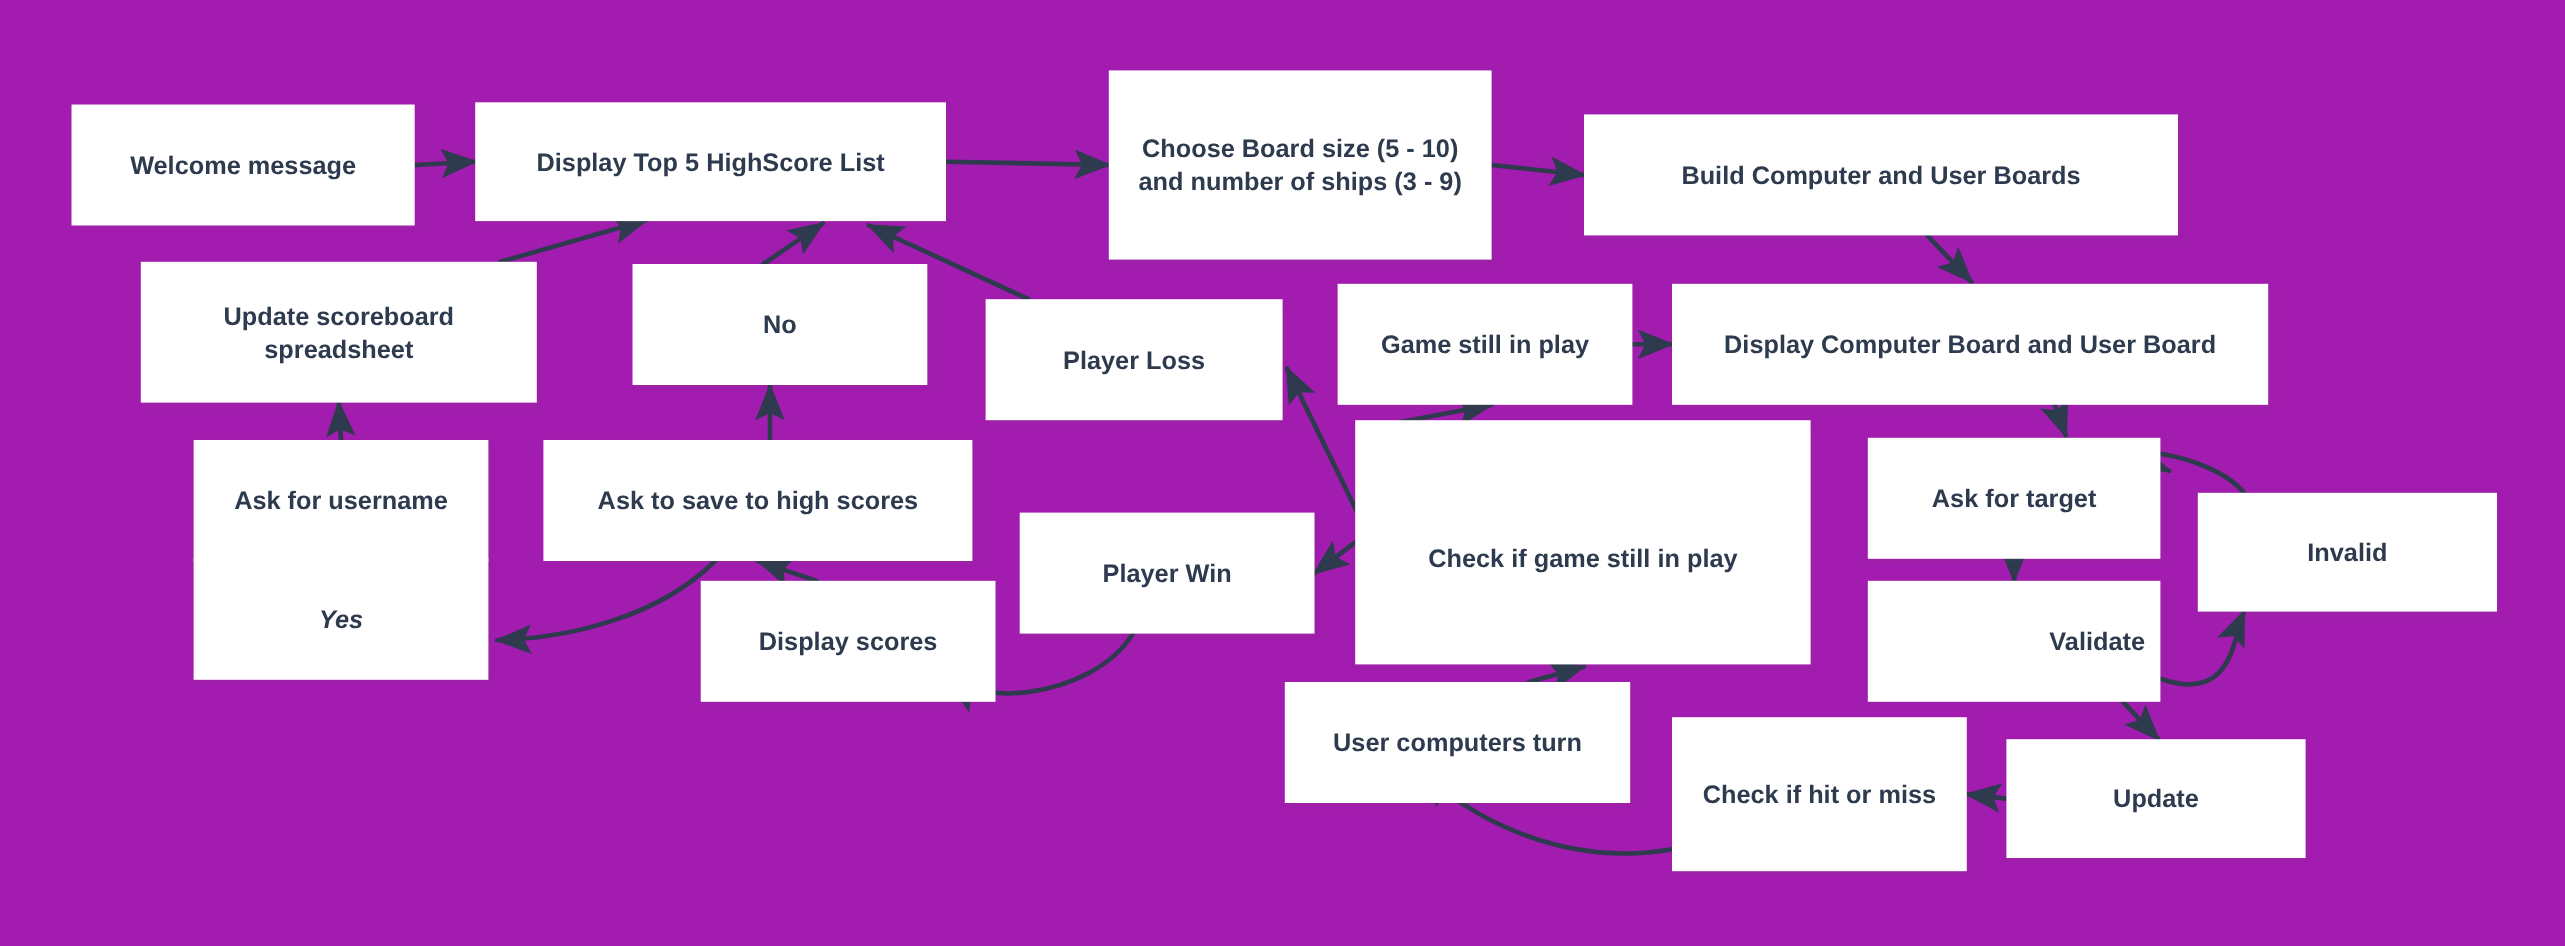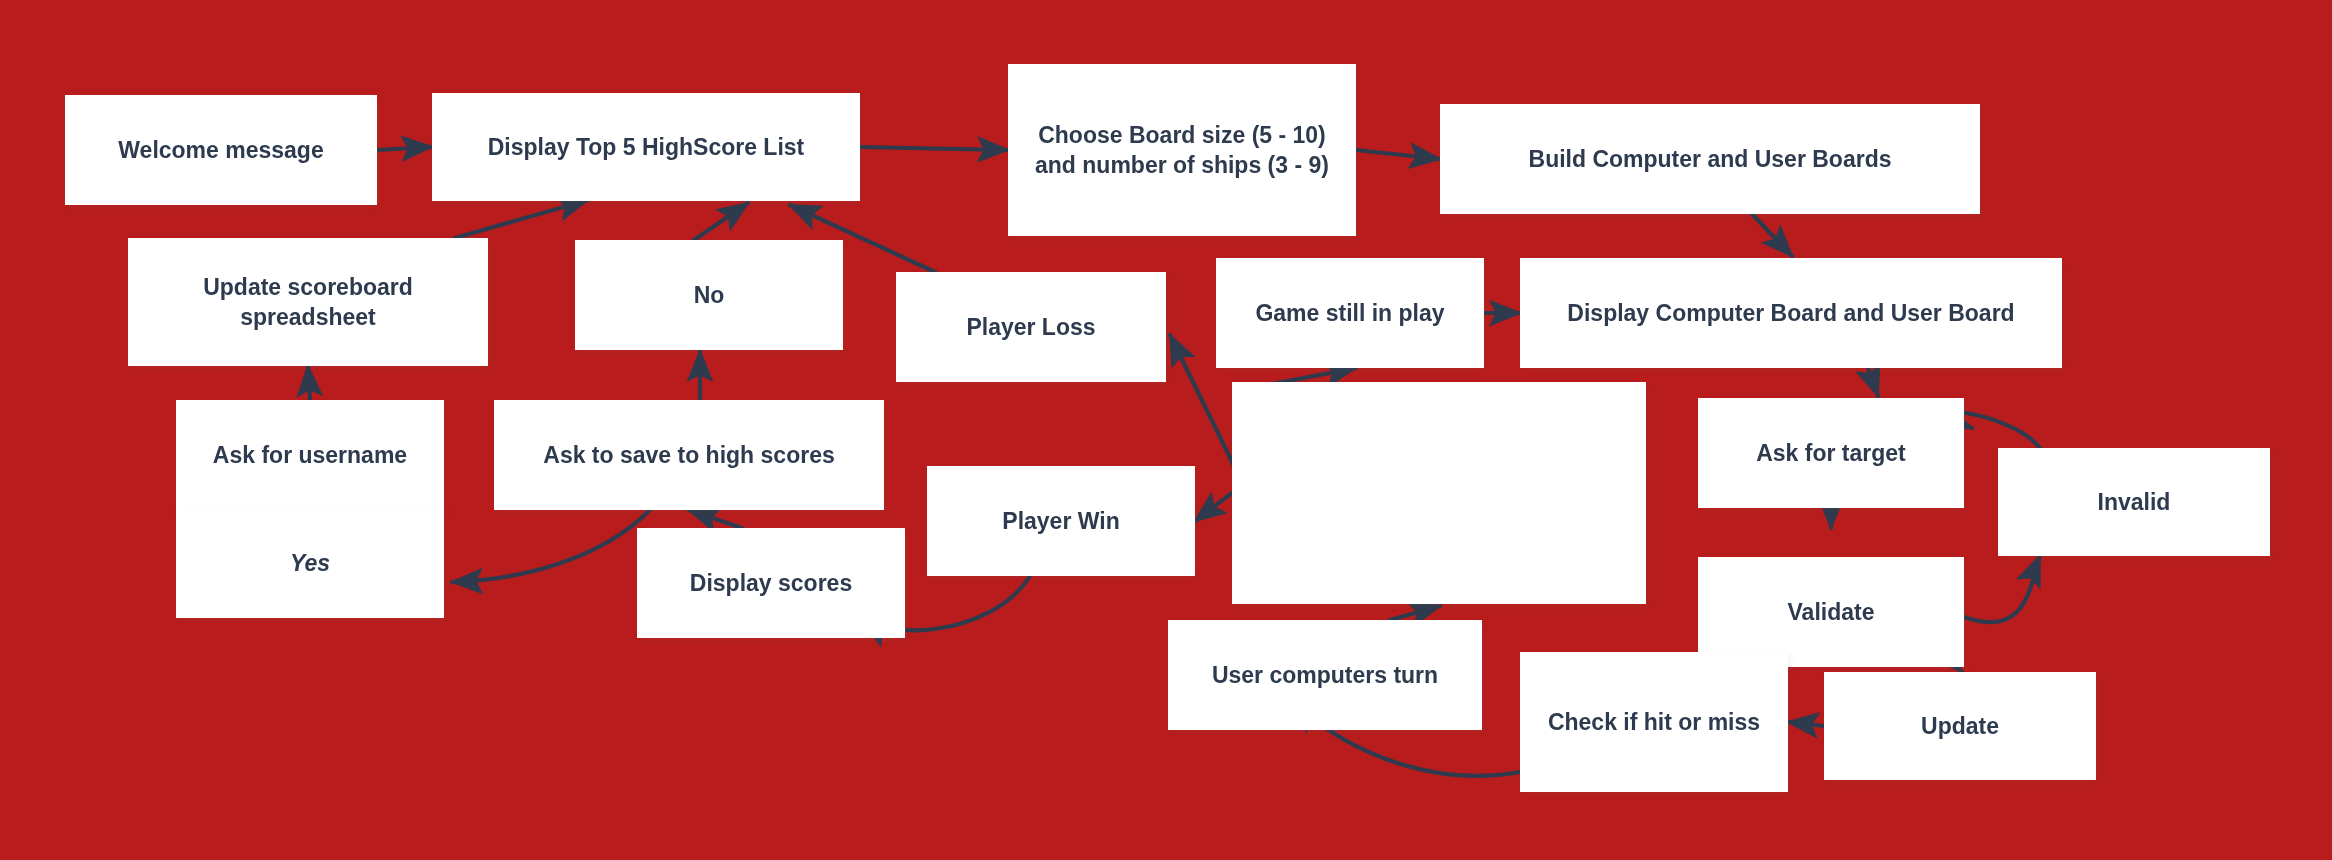--- a/index.html
+++ b/index.html
@@ -11,7 +11,7 @@
     position: relative;
     width: 2332px;
     height: 860px;
-    background: #b91c1c;
+    background: #a21caf;
     font-family: "Liberation Sans", sans-serif;
     overflow: hidden;
   }

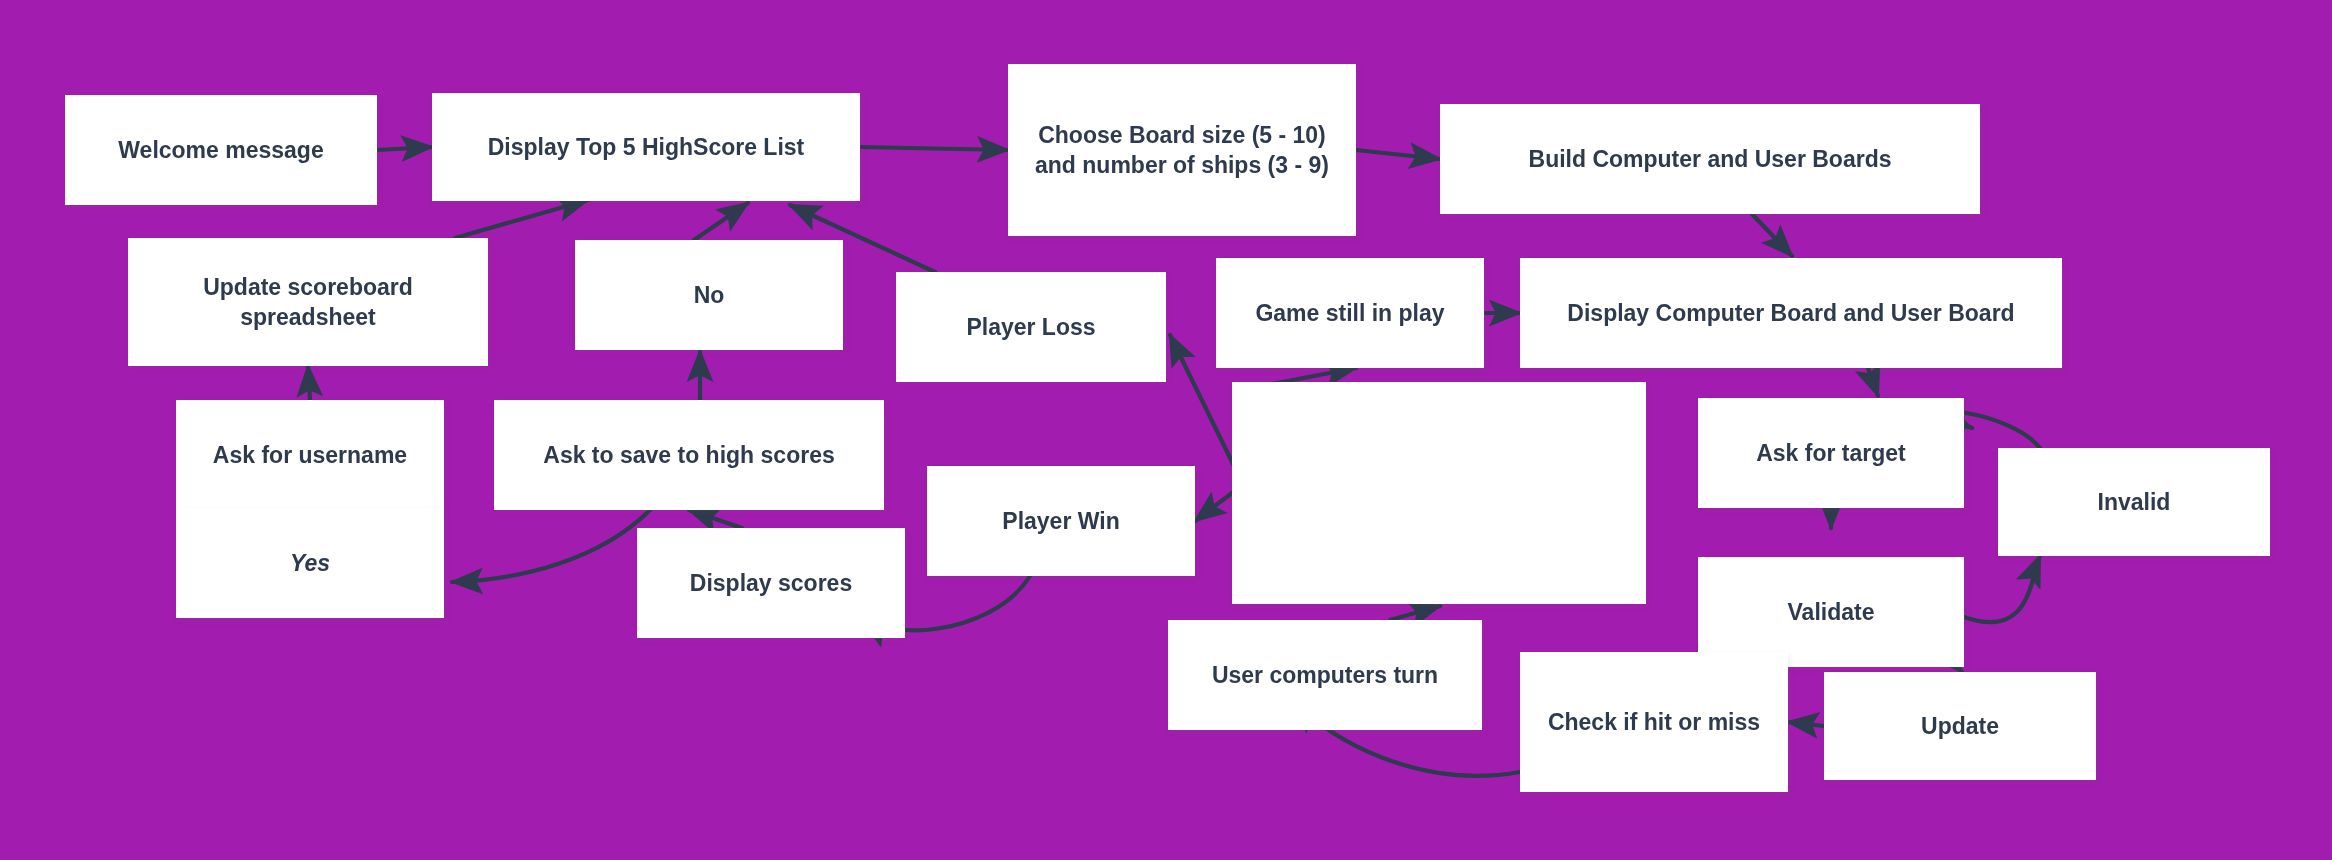--- a/index.html
+++ b/index.html
@@ -120,6 +120,7 @@
         <div class="label">Ask to save to high scores</div>
       </div>
       <div class="node" style="left: 1232px; top: 382px; width: 414px; height: 222px;">
+        <div class="label second">Check if game still in play</div>
       </div>
       <div class="node" style="left: 1698px; top: 398px; width: 266px; height: 110px;">
         <div class="label">Ask for target</div>

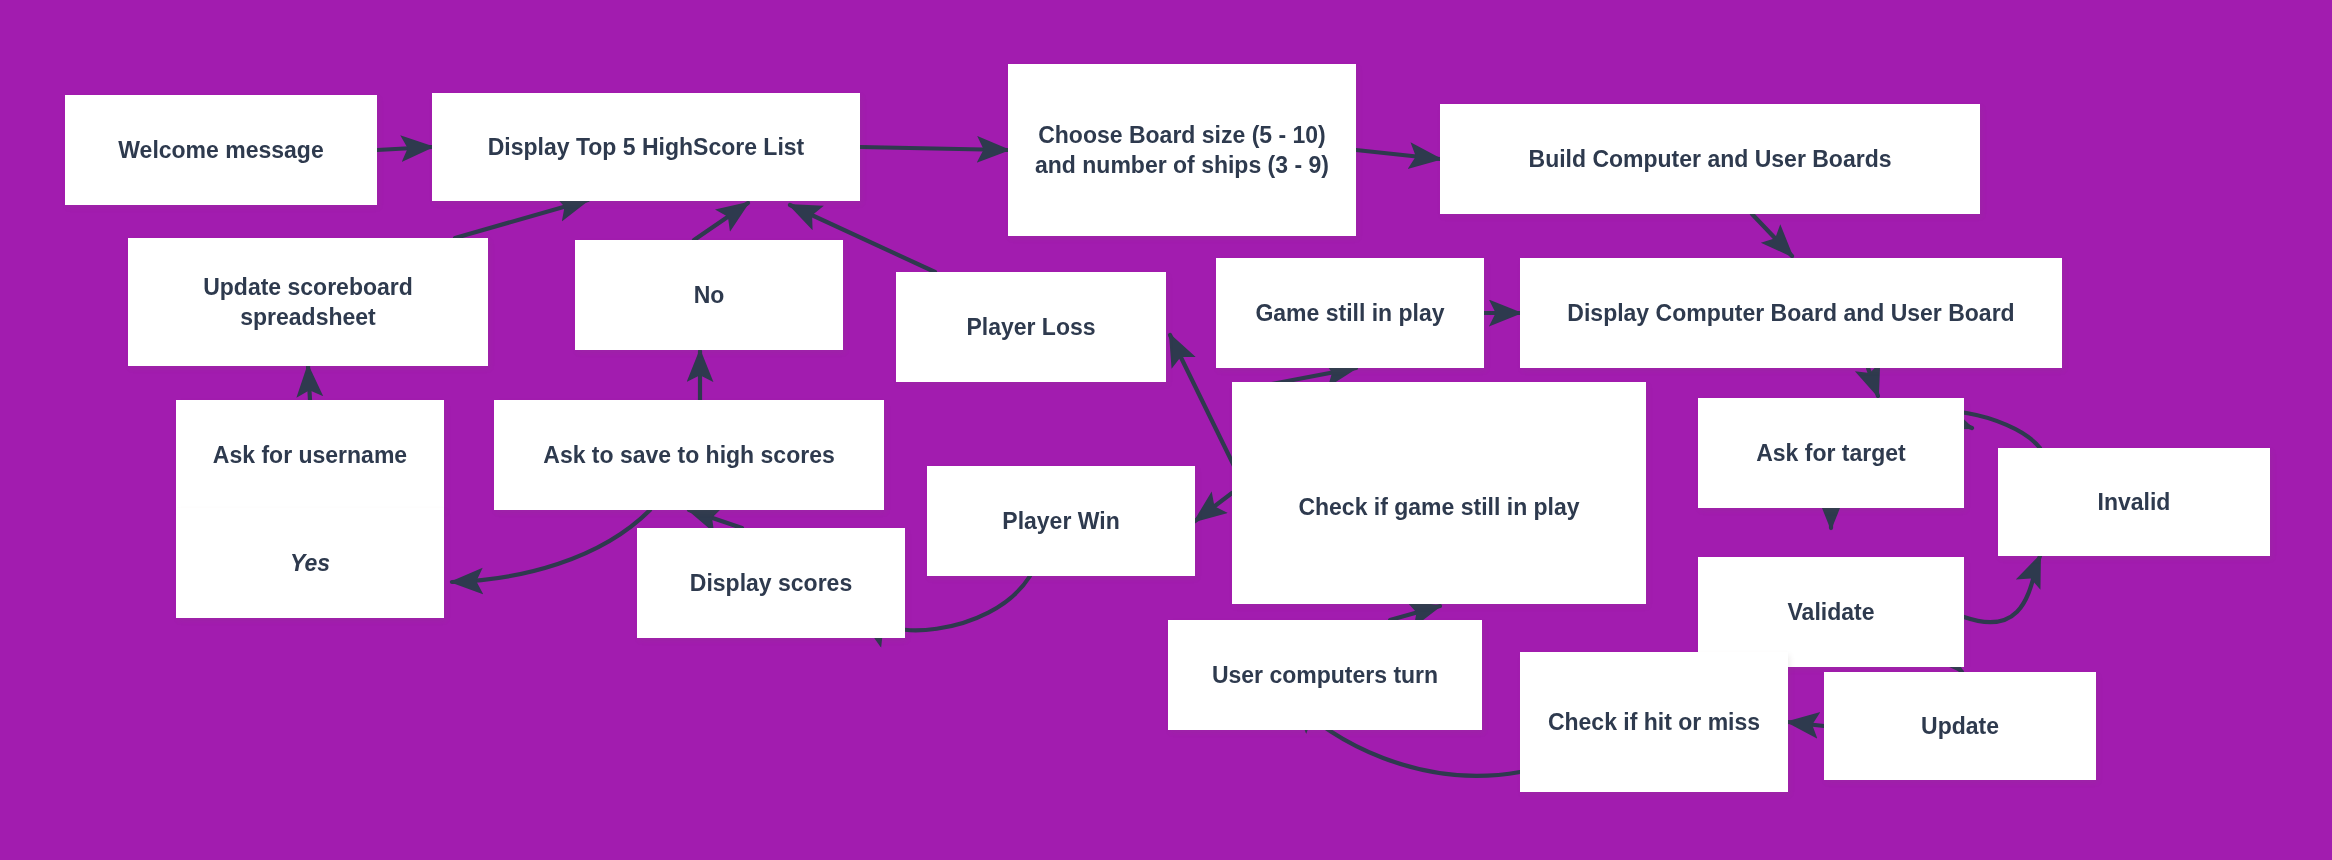--- a/index.html
+++ b/index.html
@@ -137,7 +137,7 @@
       <div class="node" style="left: 927px; top: 466px; width: 268px; height: 110px;">
         <div class="label">Player Win</div>
       </div>
-      <div class="node" style="left: 1698px; top: 557px; width: 266px; height: 110px;">
+      <div class="node" style="left: 1698px; top: 528px; width: 266px; height: 110px; align-items: flex-end;">
         <div class="label">Validate</div>
       </div>
       <div class="node" style="left: 1168px; top: 620px; width: 314px; height: 110px;">

